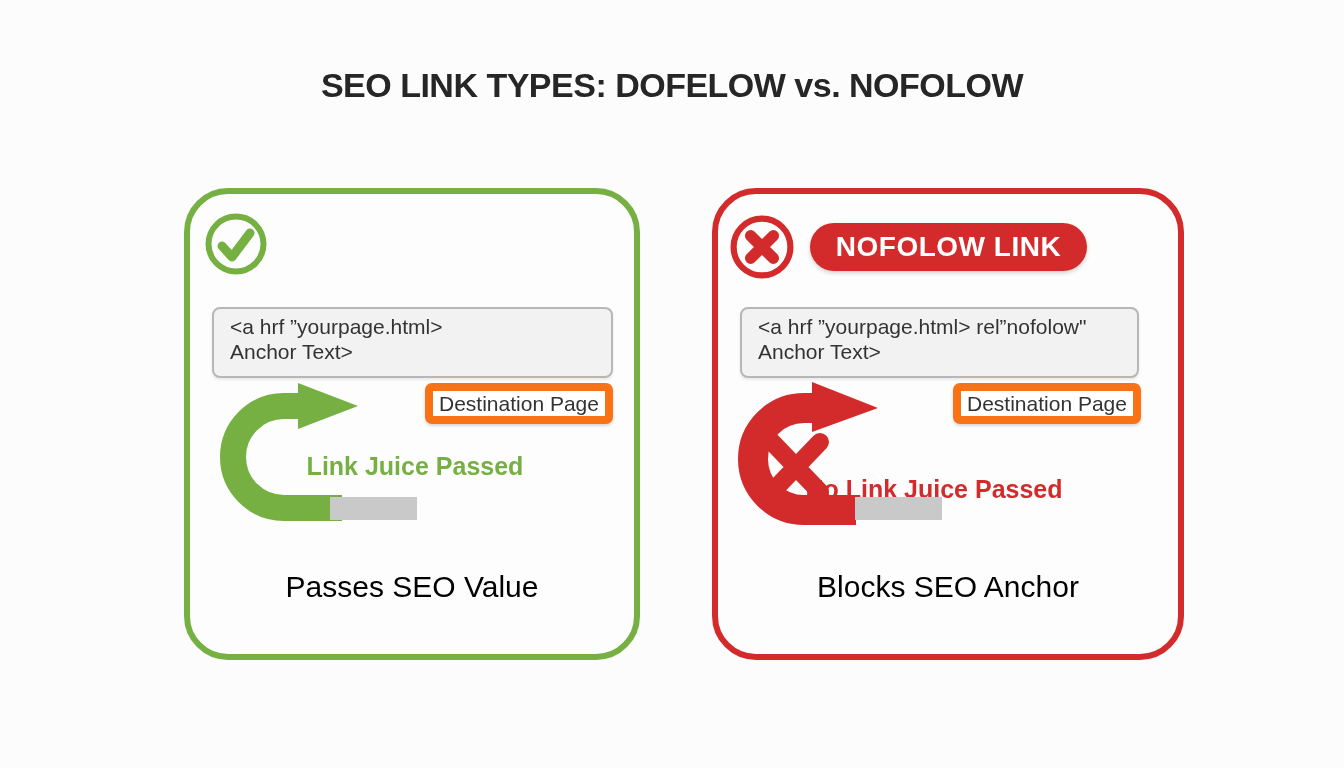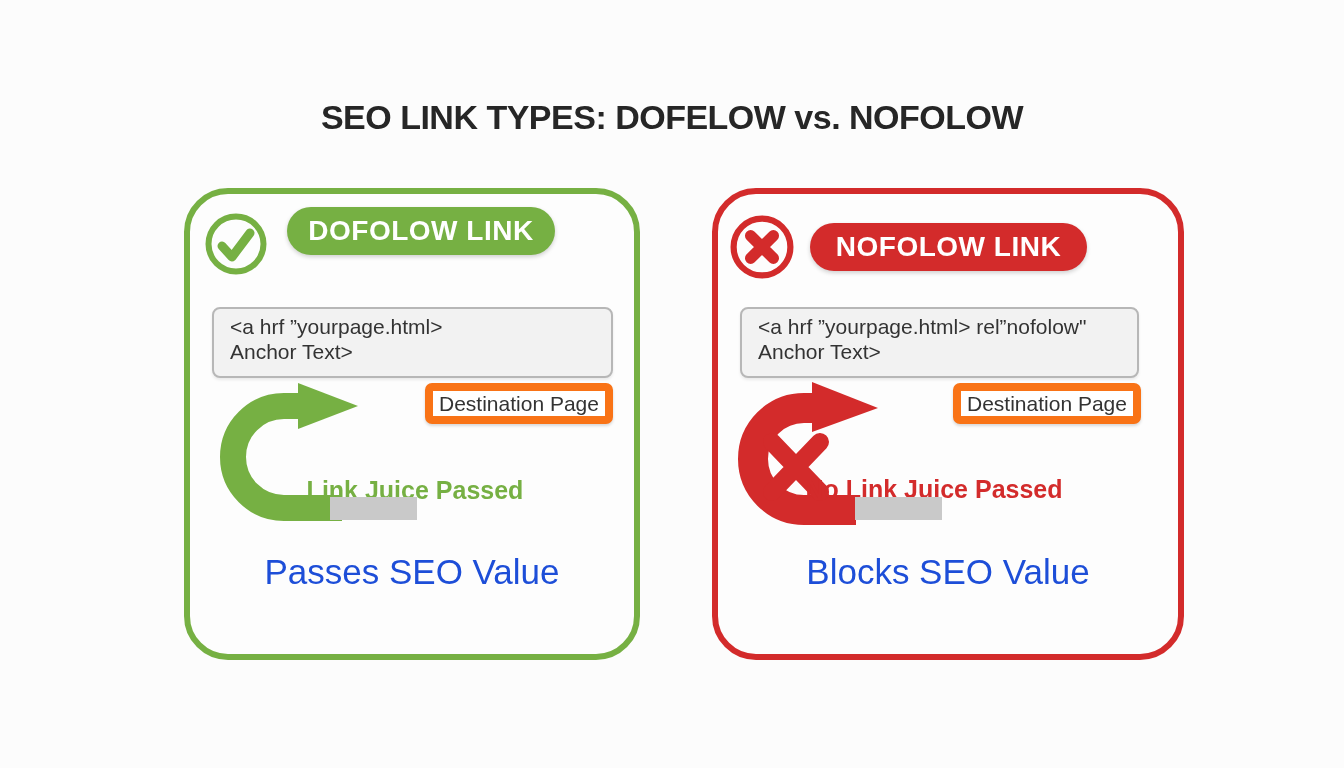--- a/index.html
+++ b/index.html
@@ -25,7 +25,6 @@
     text-align:center;
     font-size:34px;font-weight:700;letter-spacing:-0.5px;
     color:#262626;
-    margin-top:32px;
   }
   .panel{
     position:absolute;top:188px;height:472px;

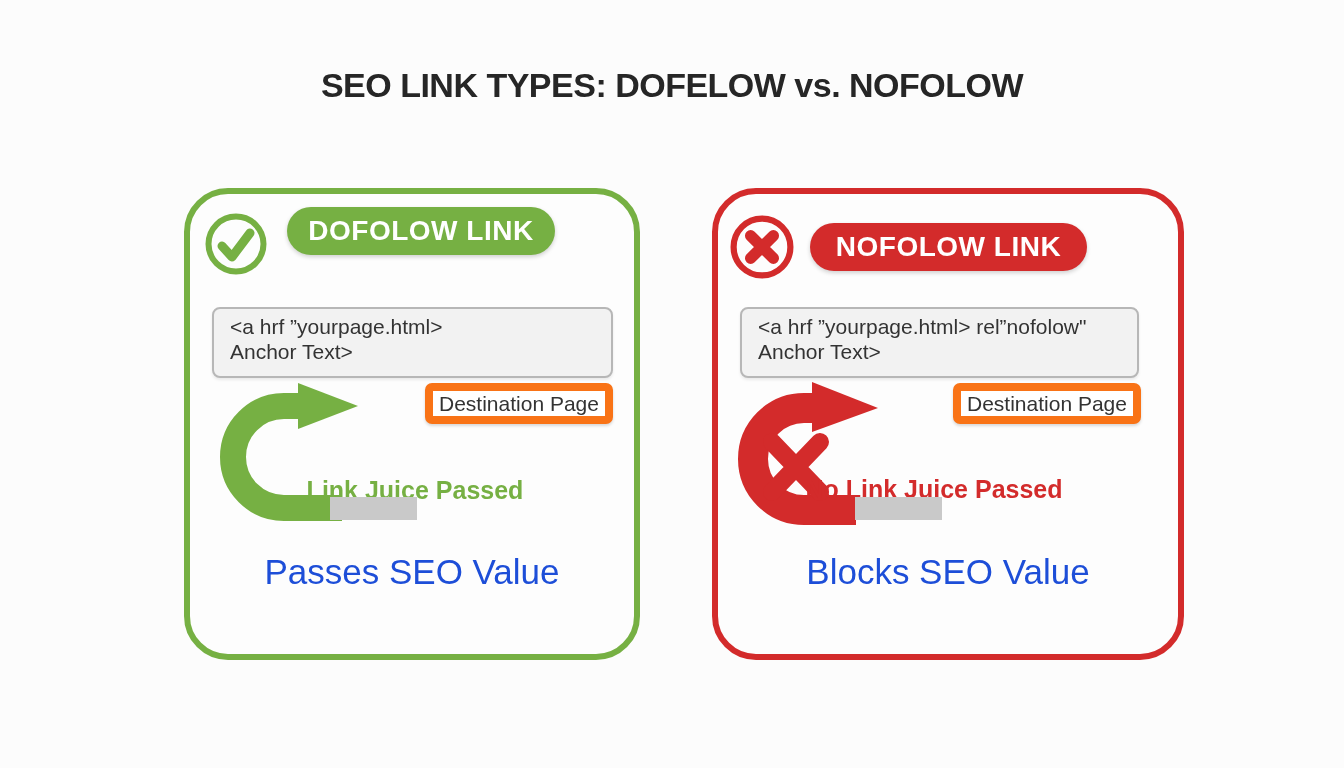--- a/index.html
+++ b/index.html
@@ -97,9 +97,6 @@
     <path d="M 17 33 L 27 44 L 45 20" fill="none" class="stroke-green" stroke-width="9" stroke-linecap="round" stroke-linejoin="round"></path>
   </svg>
 
-  <div class="badge">
-    <span>DOFOLOW LINK</span>
-  </div>
 
   <div class="code-box">
     <div>&lt;a hrf ”yourpage.html&gt;</div>

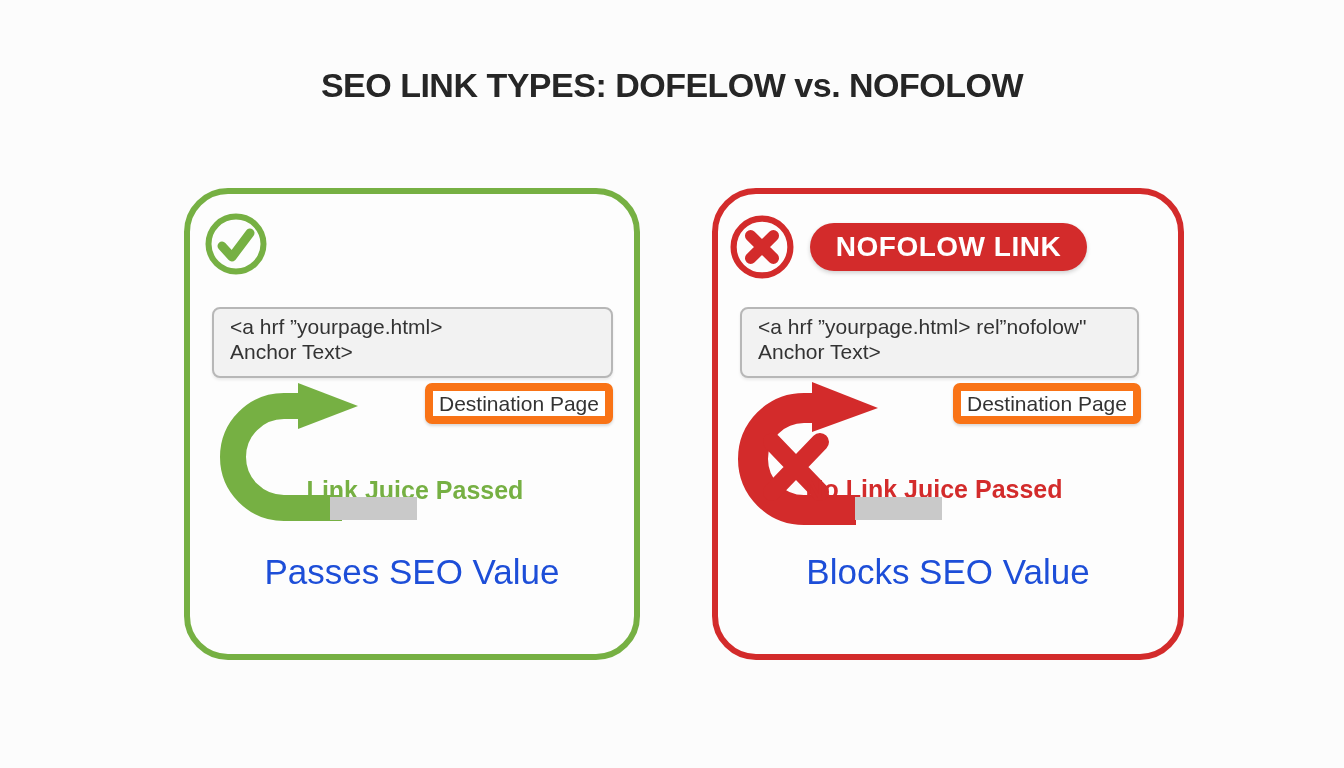--- a/index.html
+++ b/index.html
@@ -69,7 +69,7 @@
     position:absolute;
     font-size:25px;font-weight:700;text-align:center;
   }
-  .panel.green .juice-label{left:95px;top:282px;width:260px;color:var(--green);}
+  .panel.green .juice-label{left:95px;top:258px;width:260px;color:var(--green);}
   .panel.red .juice-label{left:71px;top:269px;width:290px;color:var(--red);margin-top:12px;}
   .gray-bar{
     position:absolute;top:303px;width:87px;height:23px;

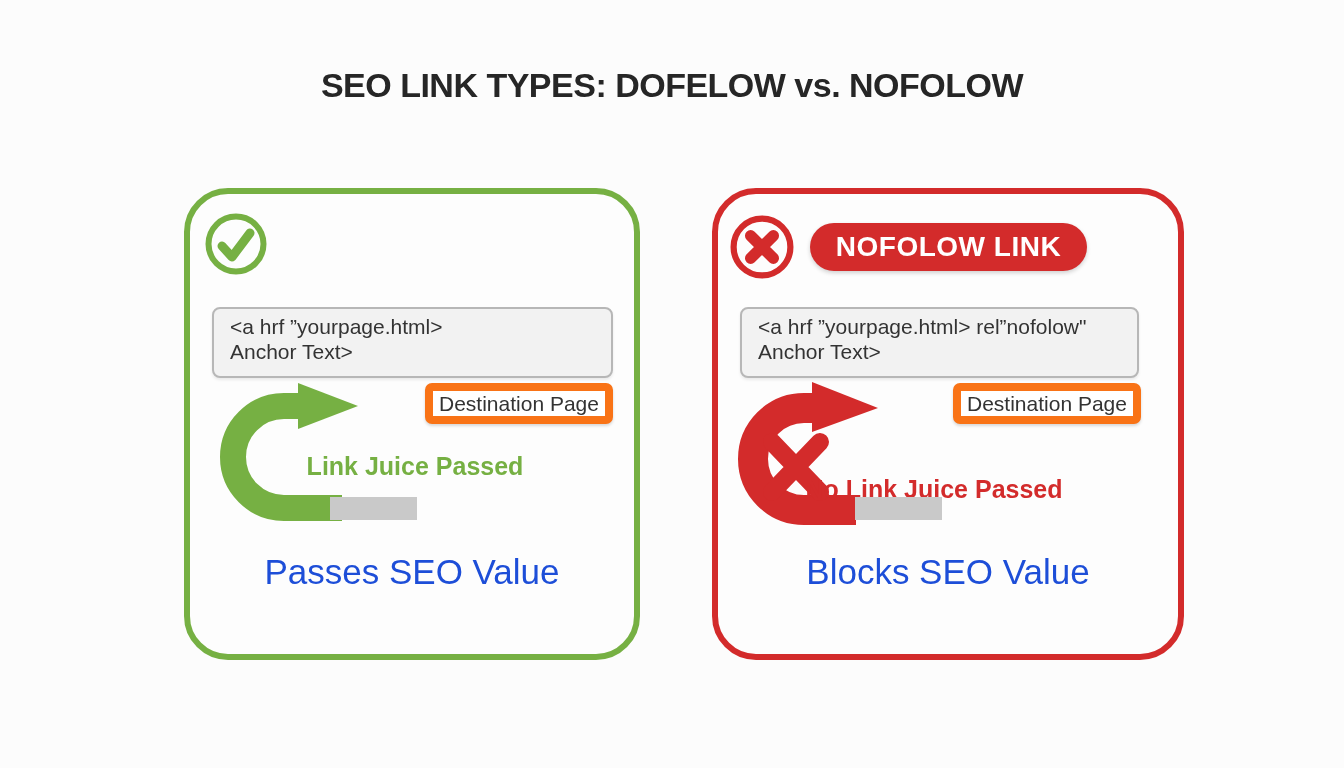--- a/index.html
+++ b/index.html
@@ -78,8 +78,8 @@
   .panel.green .gray-bar{left:140px;}
   .panel.red .gray-bar{left:137px;}
   .caption{
-    position:absolute;left:0;top:358px;width:100%;
-    text-align:center;font-size:35px;color:#1d4ed8;
+    position:absolute;left:0;top:376px;width:100%;
+    text-align:center;font-size:30px;color:#000000;
   }
   .stroke-green{stroke:var(--green);}
   .fill-green{fill:var(--green);}

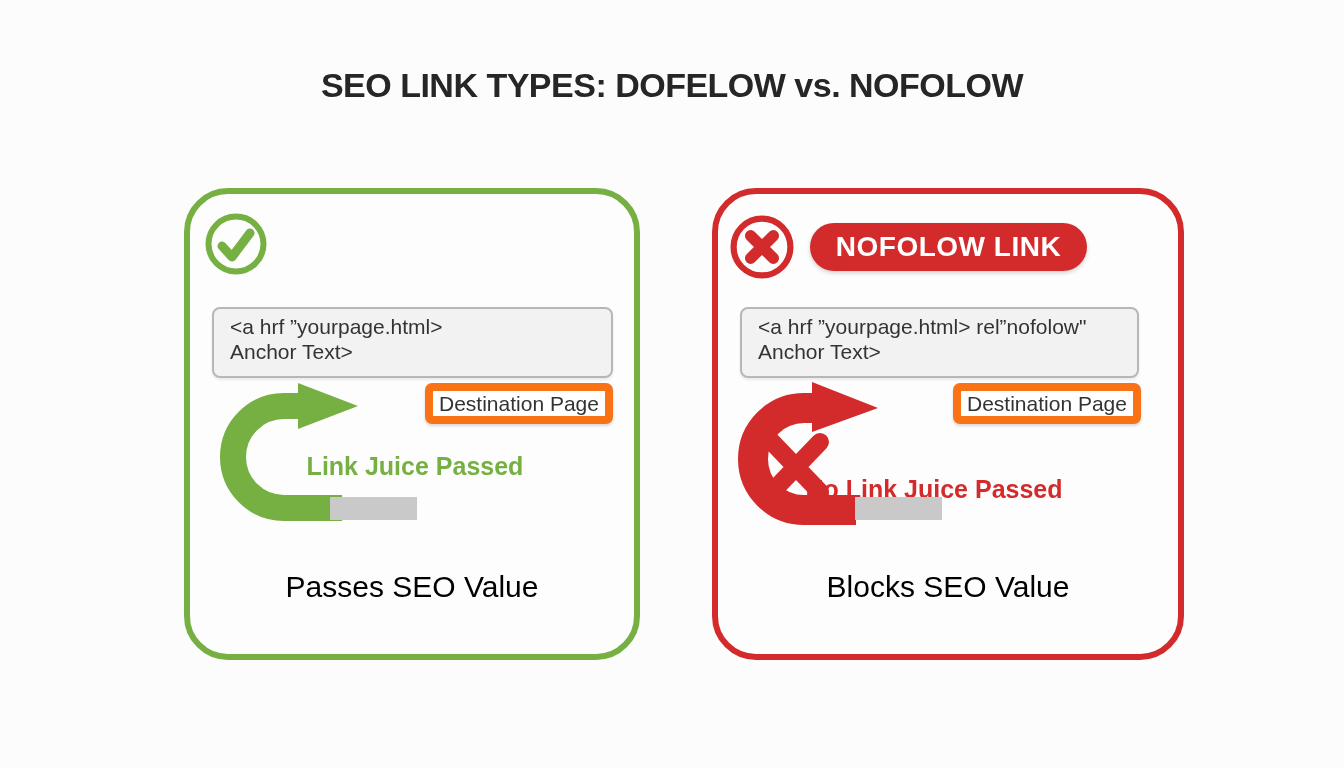--- a/index.html
+++ b/index.html
@@ -148,7 +148,7 @@
 
   <div class="gray-bar"></div>
 
-  <div class="caption">Blocks SEO Value</div>
+  <div class="caption">Blocks SEO Anchor</div>
 </div>
 
 </body></html>

